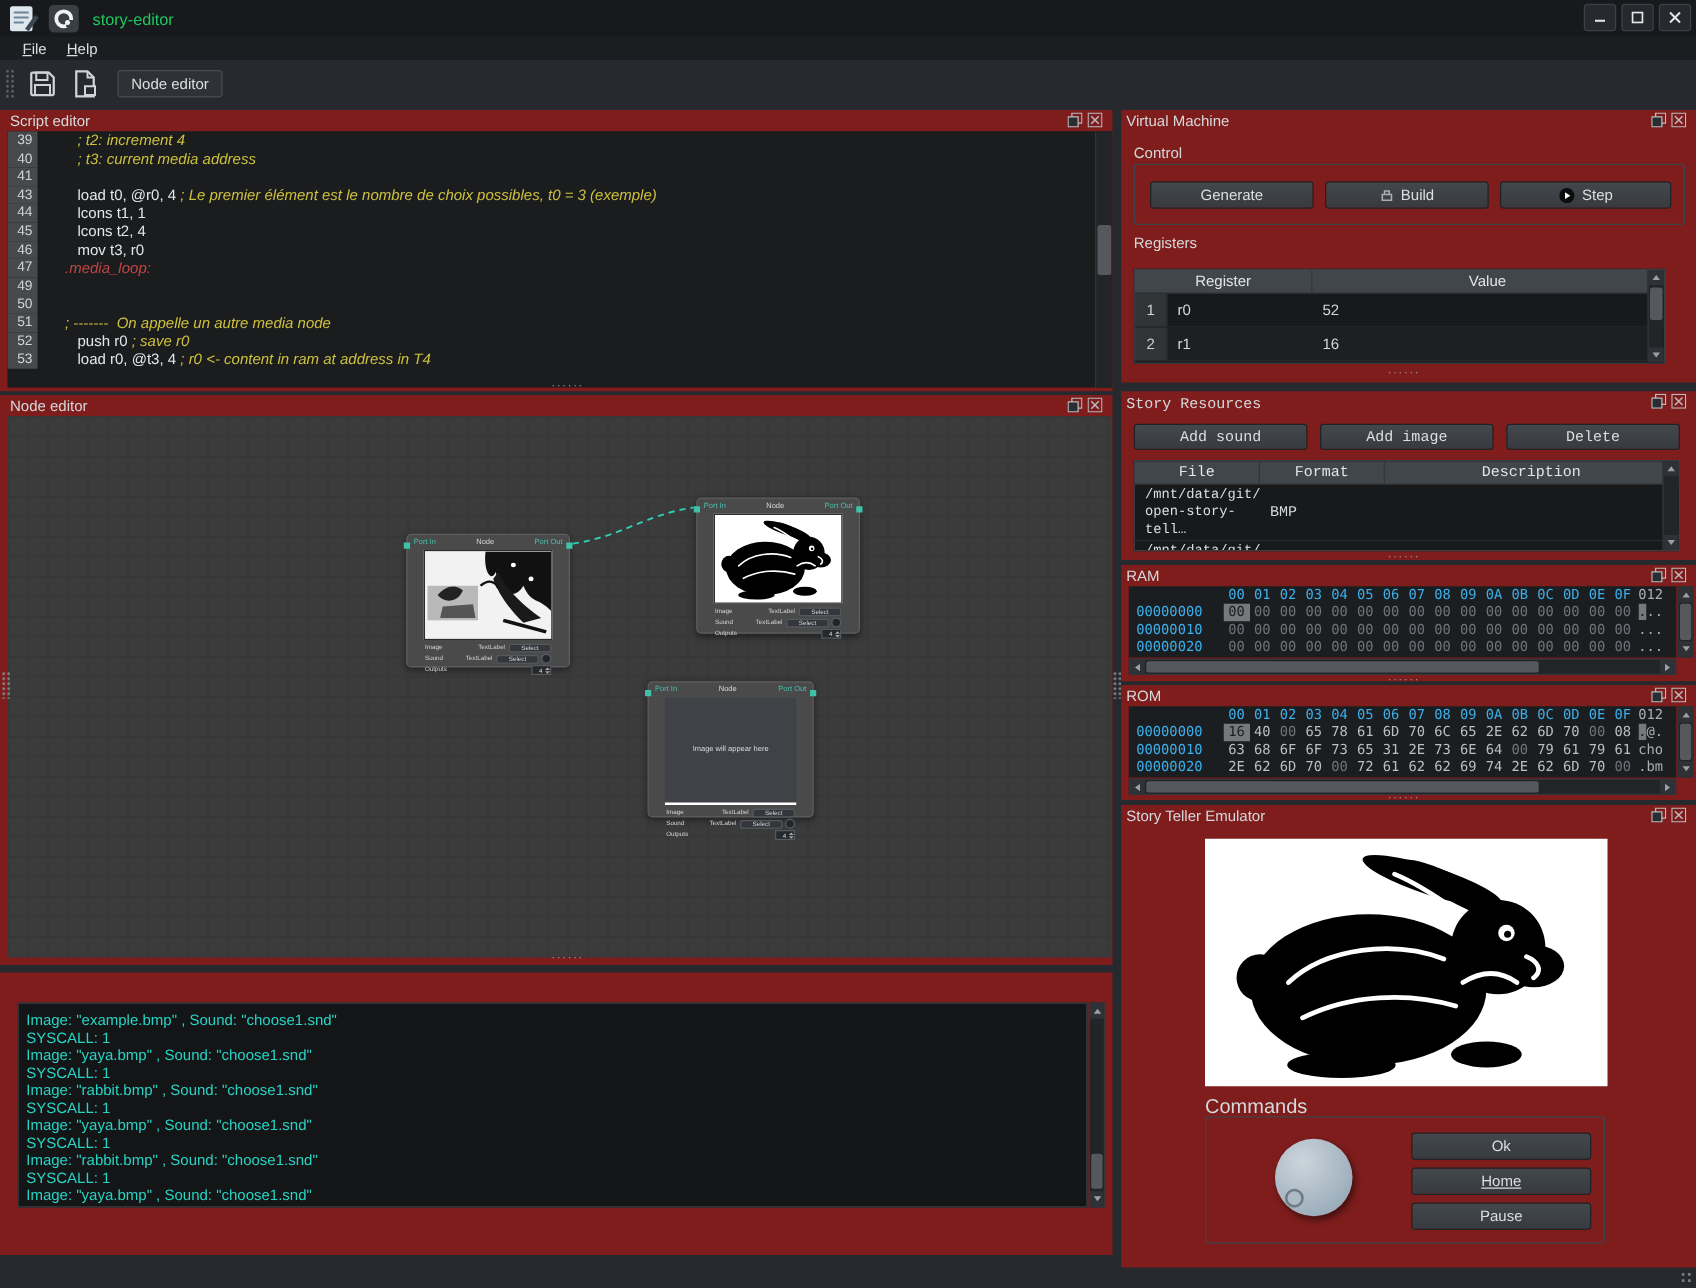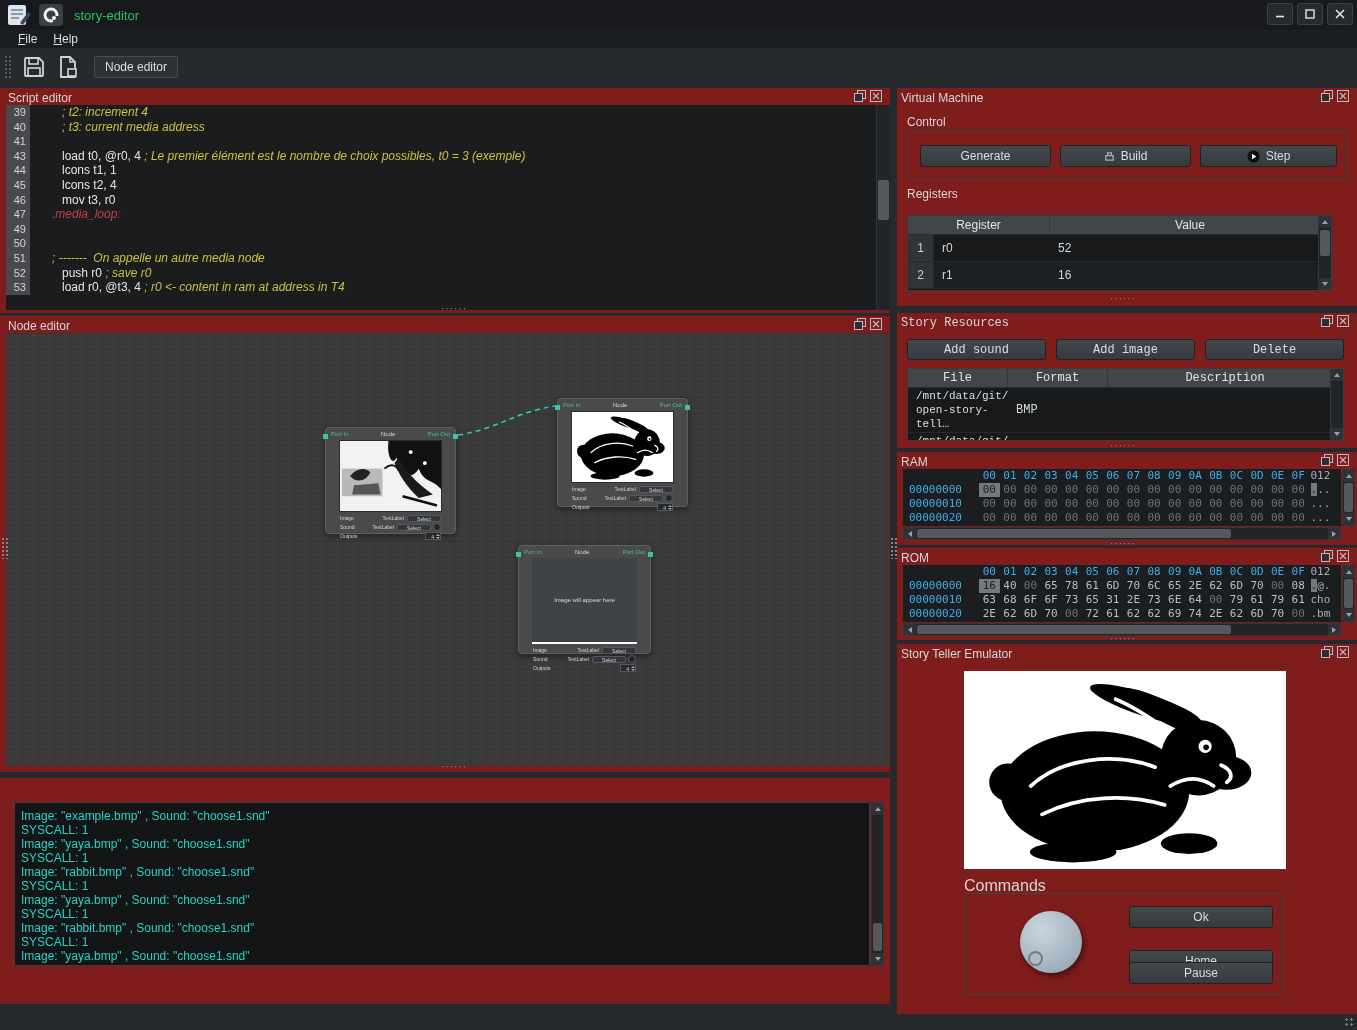--- a/index.html
+++ b/index.html
@@ -804,7 +804,7 @@
       <div class="btn cmd-btn" style="top:12px;">
           <span>Ok</span>
         </div>
-      <div class="btn cmd-btn" style="top:56px;text-decoration:underline;">
+      <div class="btn cmd-btn" style="top:40px;text-decoration:underline;">
           <span>Home</span>
         </div>
       <div class="btn cmd-btn" style="top:68px;">

